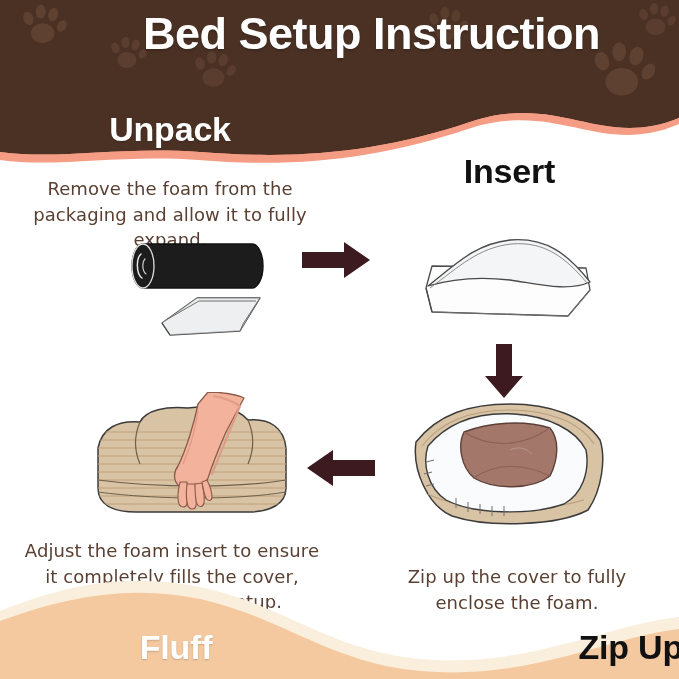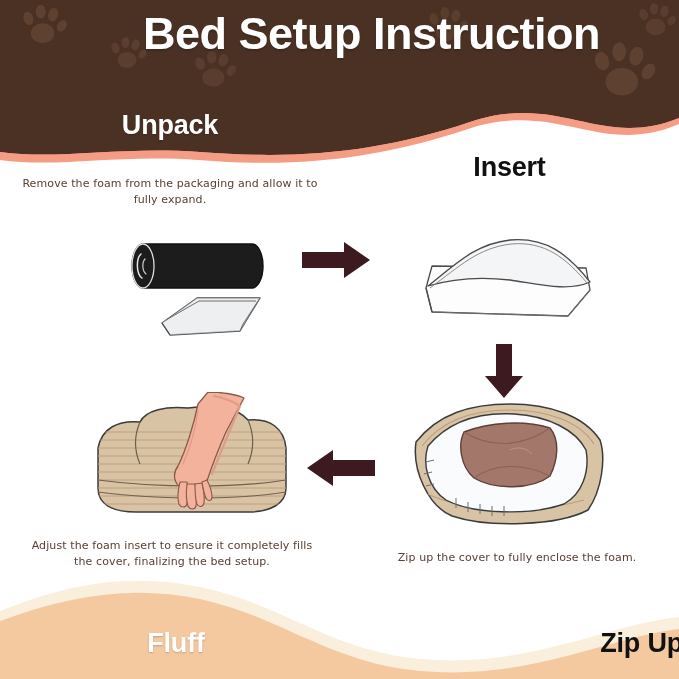--- a/index.html
+++ b/index.html
@@ -58,7 +58,7 @@
   
   .step-label {
     position: absolute;
-    font-size: 27px;
+    font-size: 34px;
     font-weight: bold;
     letter-spacing: -0.2px;
     z-index: 6;

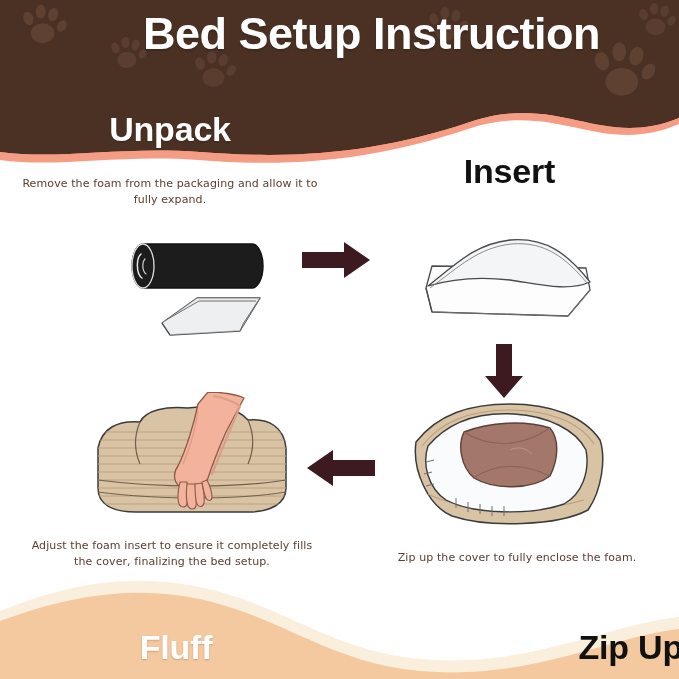--- a/index.html
+++ b/index.html
@@ -81,7 +81,7 @@
     position: absolute;
     color: #5a4032;
     font-family: "DejaVu Sans", sans-serif;
-    font-size: 11px;
+    font-size: 18px;
     line-height: 1.42;
     text-align: center;
     letter-spacing: 0.1px;

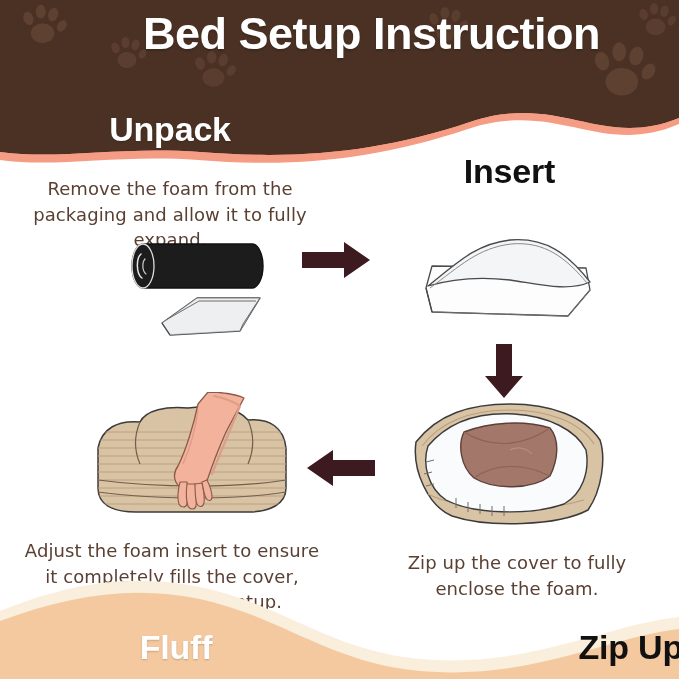--- a/index.html
+++ b/index.html
@@ -89,7 +89,7 @@
   #caption-unpack { left: 14px;  top: 176px; width: 312px; }
   #caption-insert { left: 352px; top: 176px; width: 315px; }
   #caption-fluff  { left: 22px;  top: 538px; width: 300px; }
-  #caption-zipup  { left: 372px; top: 550px; width: 290px; }
+  #caption-zipup  { left: 372px; top: 564px; width: 290px; }
 
   
   .illus {

